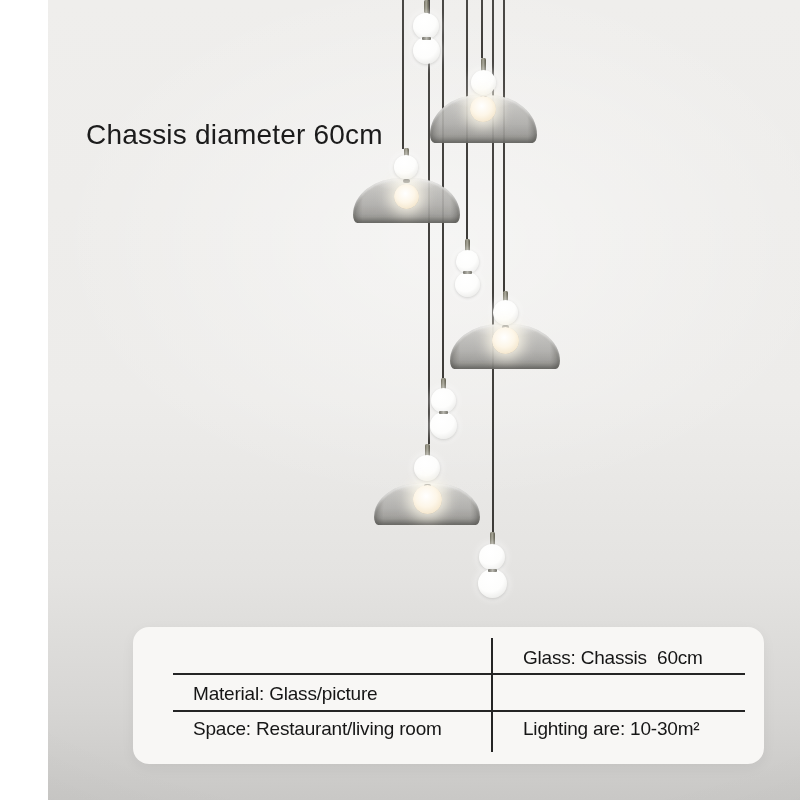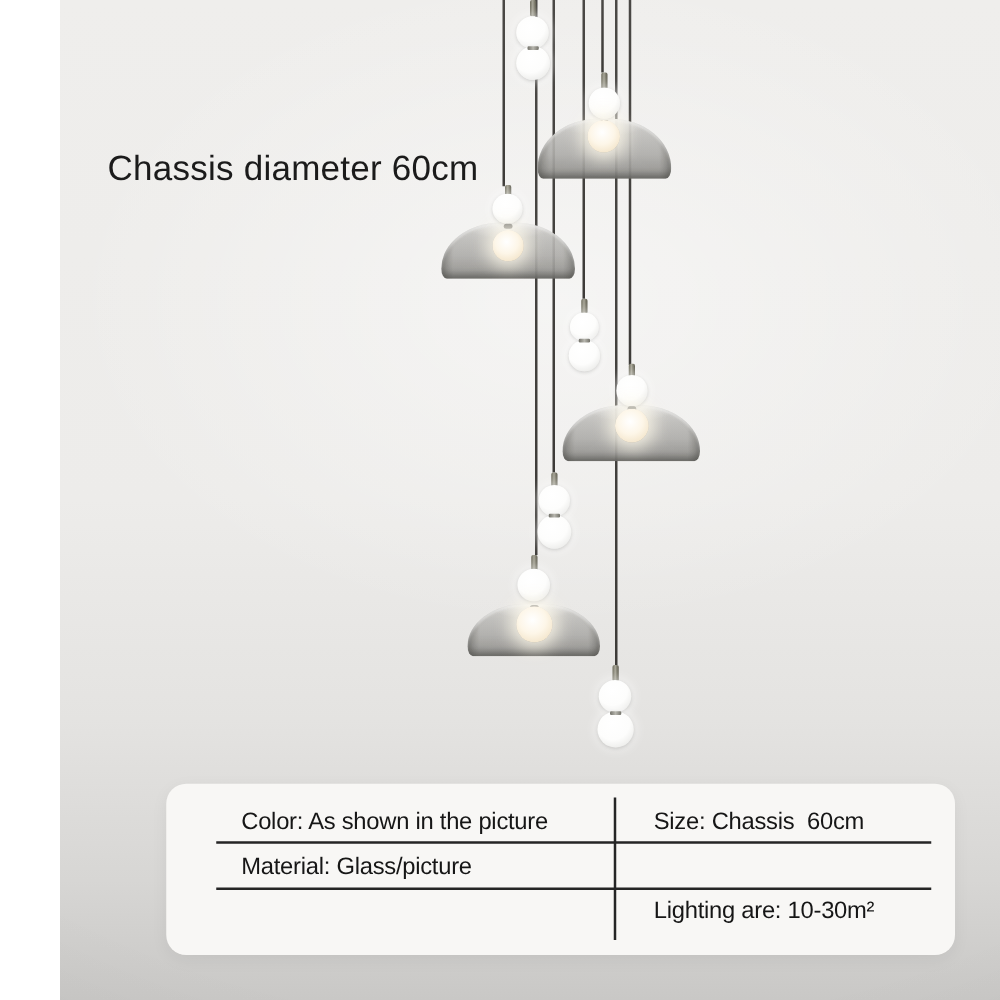--- a/index.html
+++ b/index.html
@@ -149,7 +149,6 @@
     <div class="h-line h1"></div>
     <div class="h-line h2"></div>
 
-    <div class="cell l row0">Color: As shown in the picture</div>
     <div class="cell l row1">Material: Glass/picture</div>
     <div class="cell r row0">Size: Chassis  60cm</div>
     <div class="cell r row2">Lighting are: 10-30m²</div>

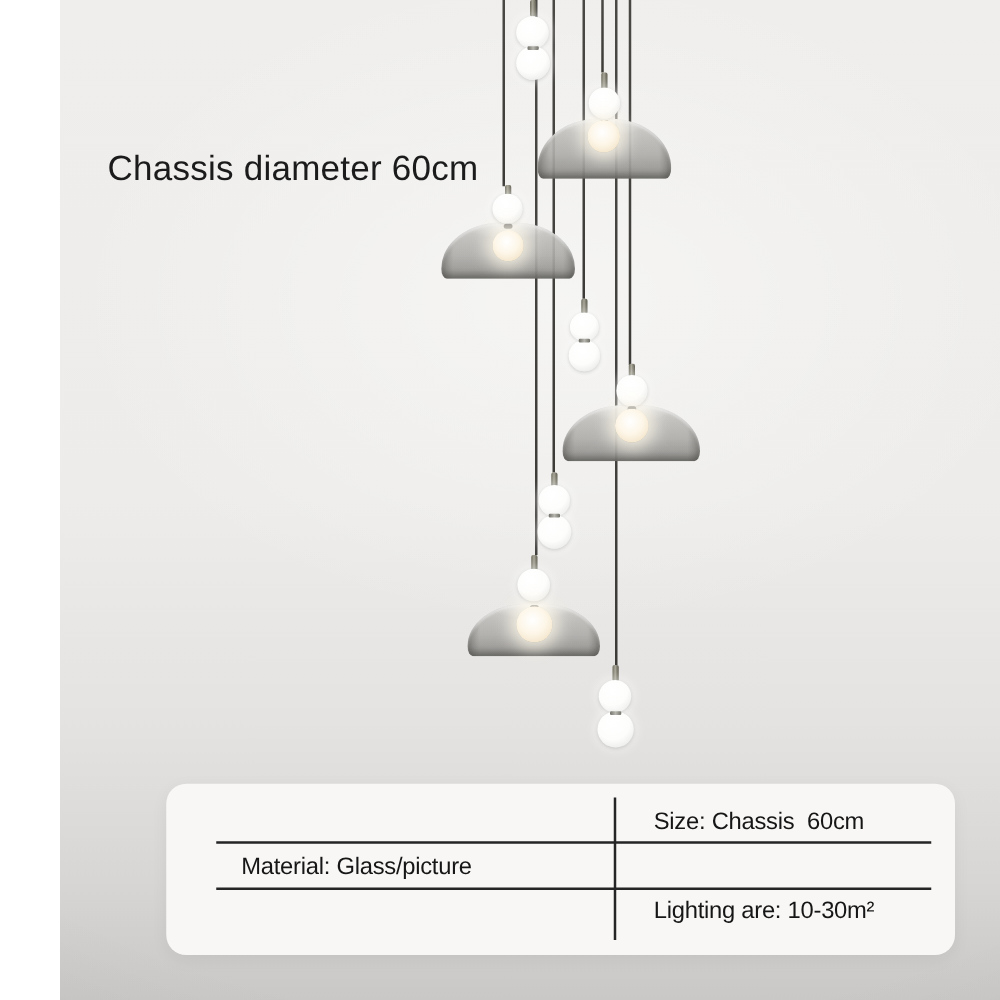--- a/index.html
+++ b/index.html
@@ -150,7 +150,7 @@
     <div class="h-line h2"></div>
 
     <div class="cell l row1">Material: Glass/picture</div>
-    <div class="cell r row0">Size: Chassis  60cm</div>
+    <div class="cell r row0">Glass: Chassis  60cm</div>
     <div class="cell r row2">Lighting are: 10-30m²</div>
   </div>
 

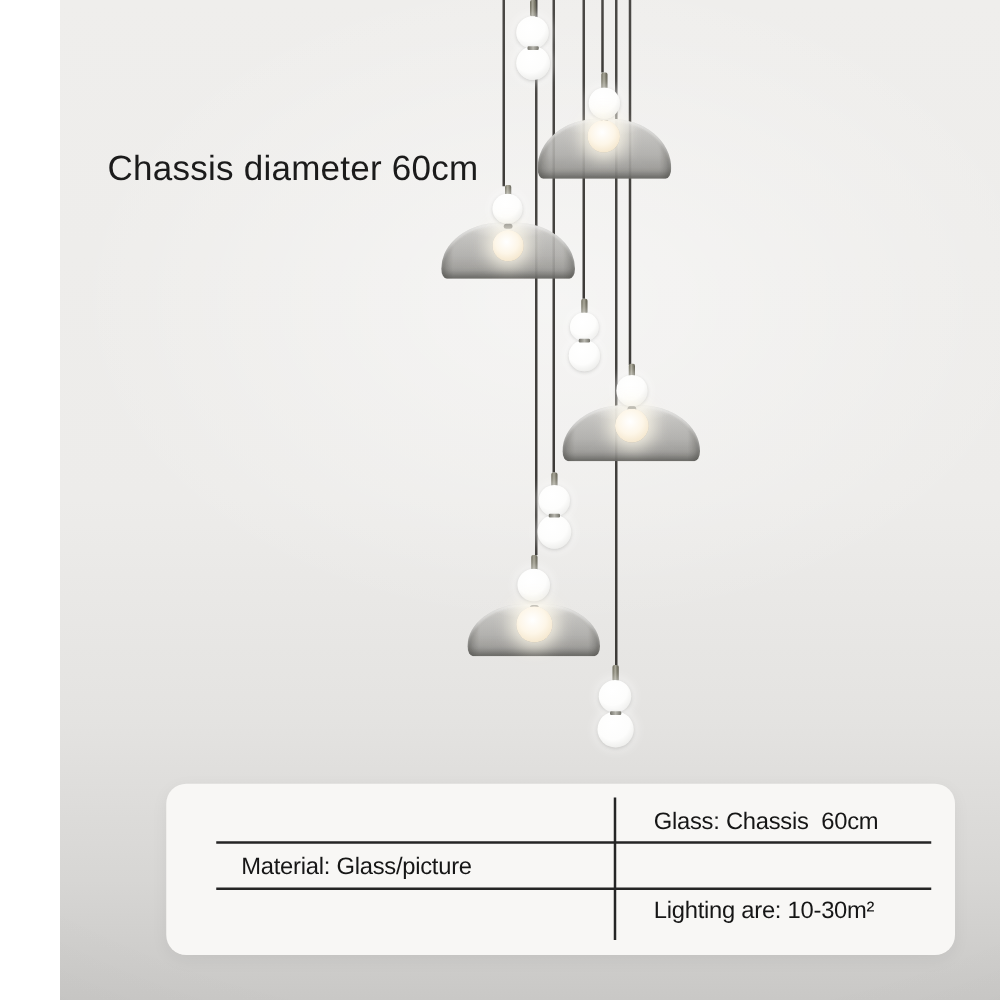--- a/index.html
+++ b/index.html
@@ -150,6 +150,7 @@
     <div class="h-line h2"></div>
 
     <div class="cell l row1">Material: Glass/picture</div>
+    <div class="cell l row2">Space: Restaurant/living room</div>
     <div class="cell r row0">Glass: Chassis  60cm</div>
     <div class="cell r row2">Lighting are: 10-30m²</div>
   </div>

